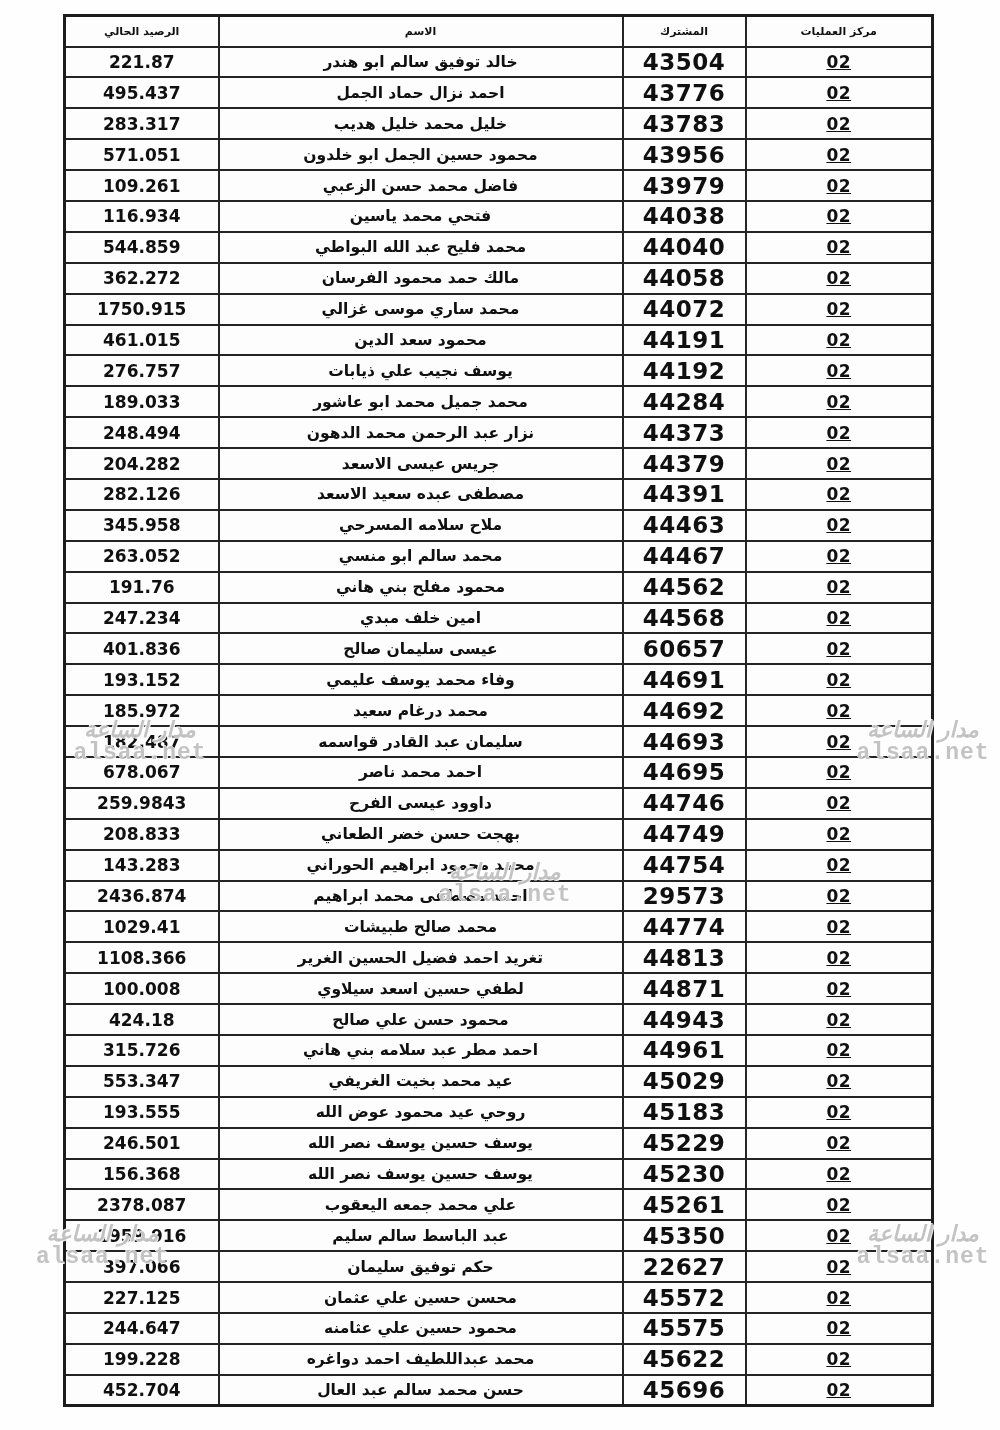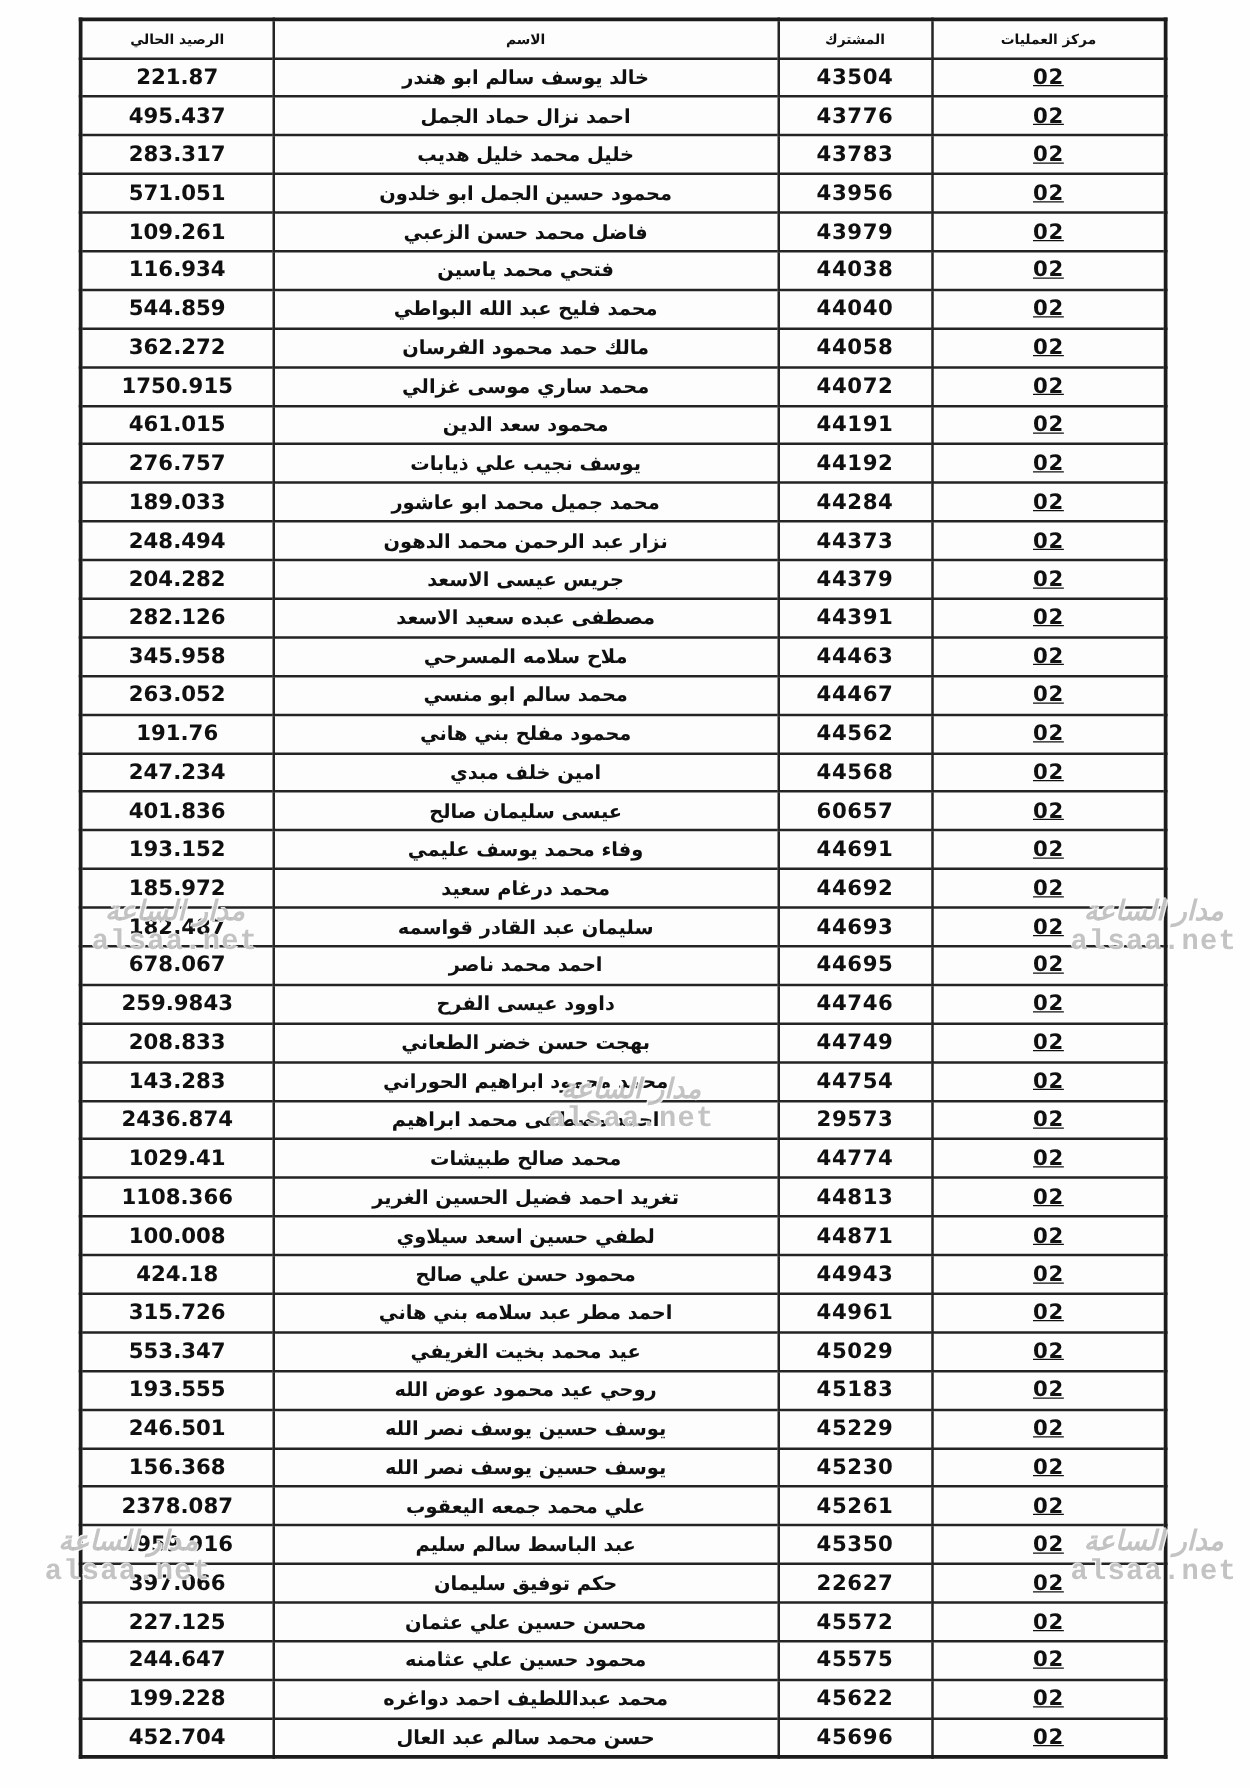--- a/index.html
+++ b/index.html
@@ -88,7 +88,7 @@
     <tr>
       <td class="c-ops">02</td>
       <td class="c-sub">43504</td>
-      <td class="c-name">خالد يوسف سالم ابو هندر</td>
+      <td class="c-name">خالد توفيق سالم ابو هندر</td>
       <td class="c-bal">221.87</td>
     </tr>
 

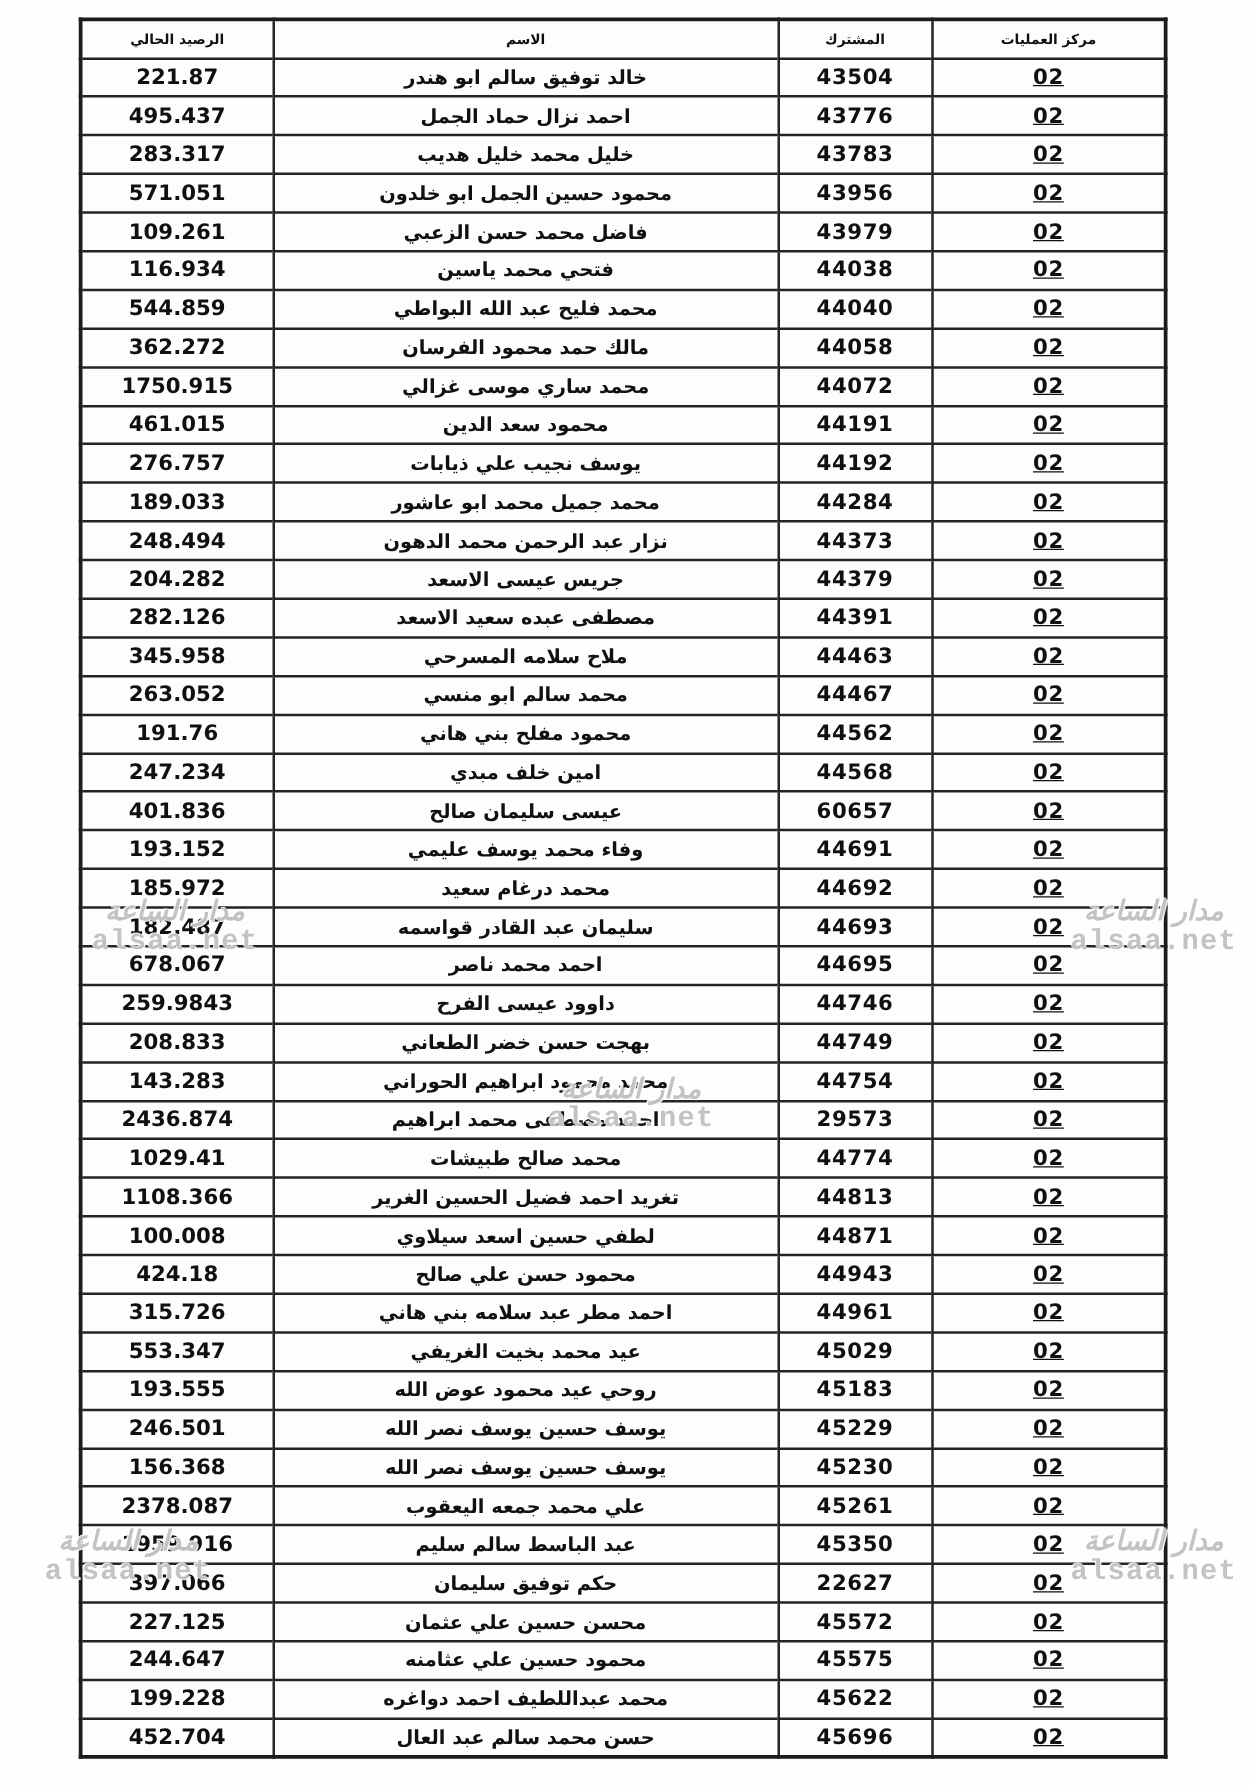--- a/index.html
+++ b/index.html
@@ -41,7 +41,7 @@
   table.balances tbody tr { height: 30.9px; }
   th.h-ops, th.h-sub, th.h-name, th.h-bal { font-size: 11px; }
   td.c-ops { font-size: 17px; letter-spacing: 0.5px; text-decoration: underline; }
-  td.c-sub { font-size: 17px; letter-spacing: 0.5px; }
+  td.c-sub { font-size: 23px; letter-spacing: 0.5px; }
   td.c-name { font-size: 15.5px; }
   td.c-bal { font-size: 17px; margin-left: 46px; }
   

